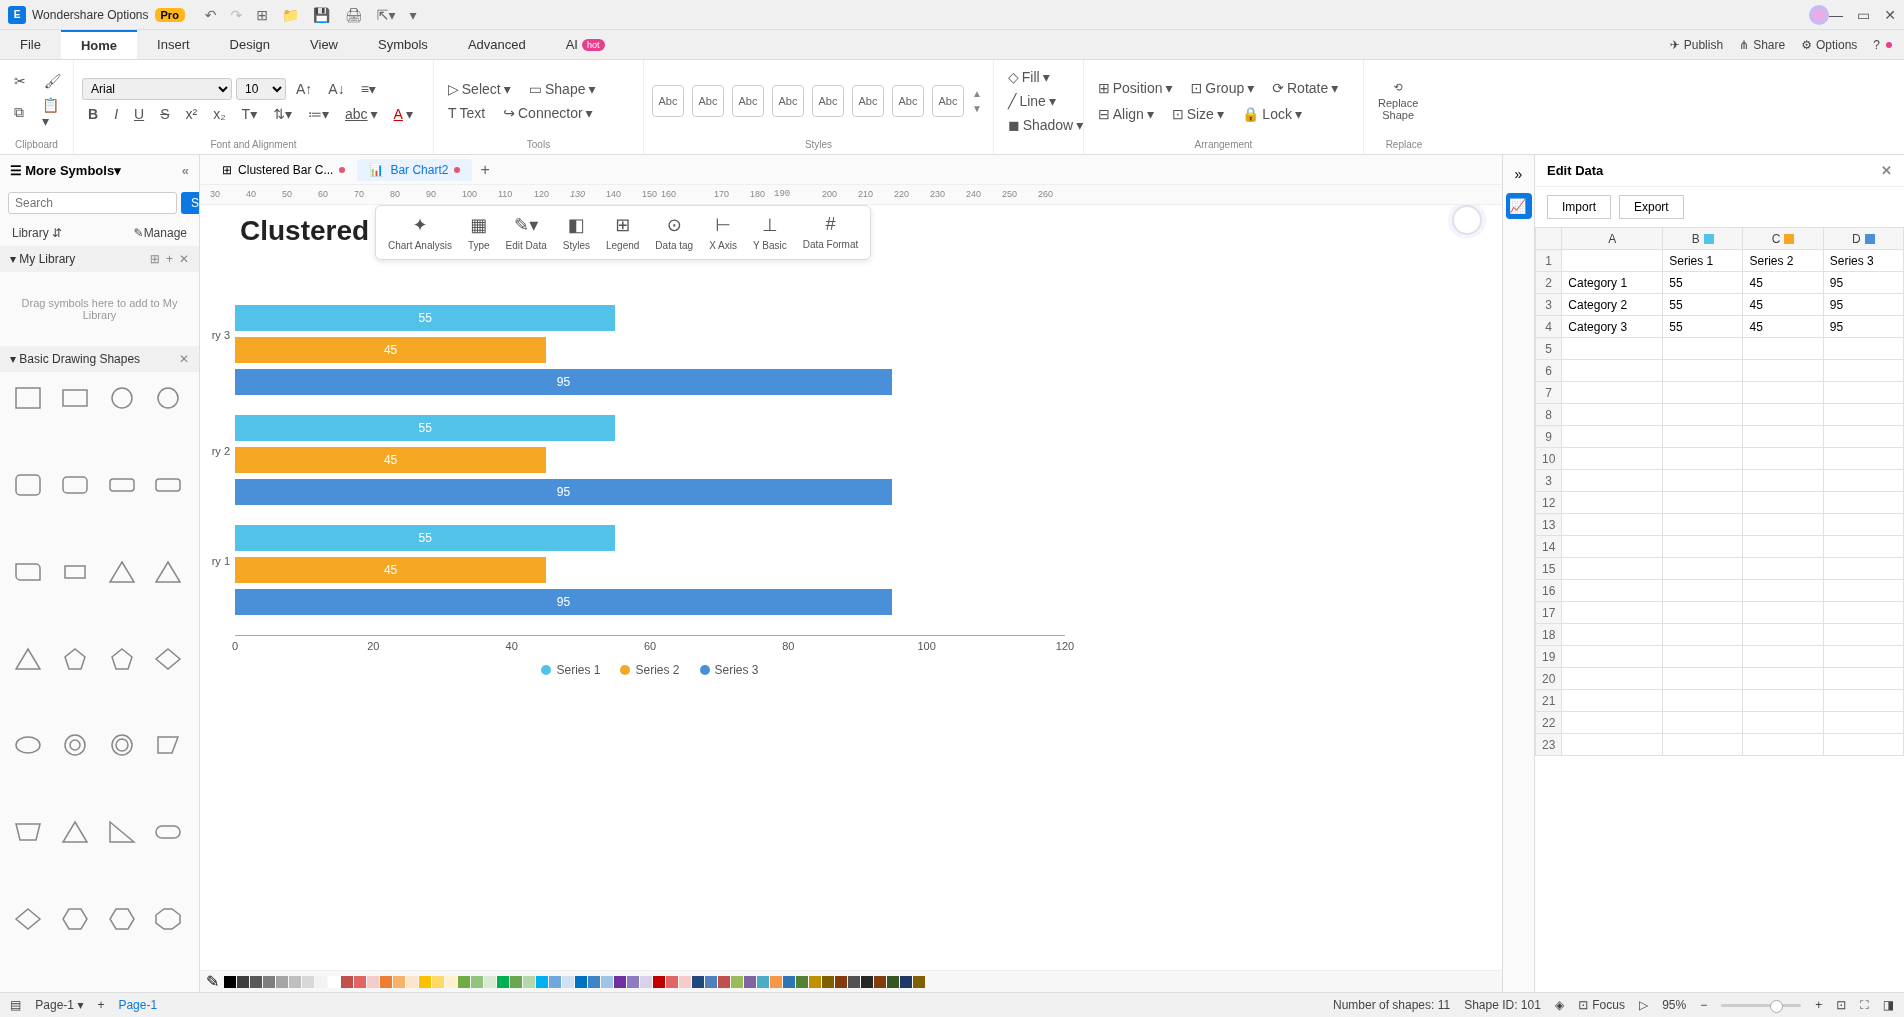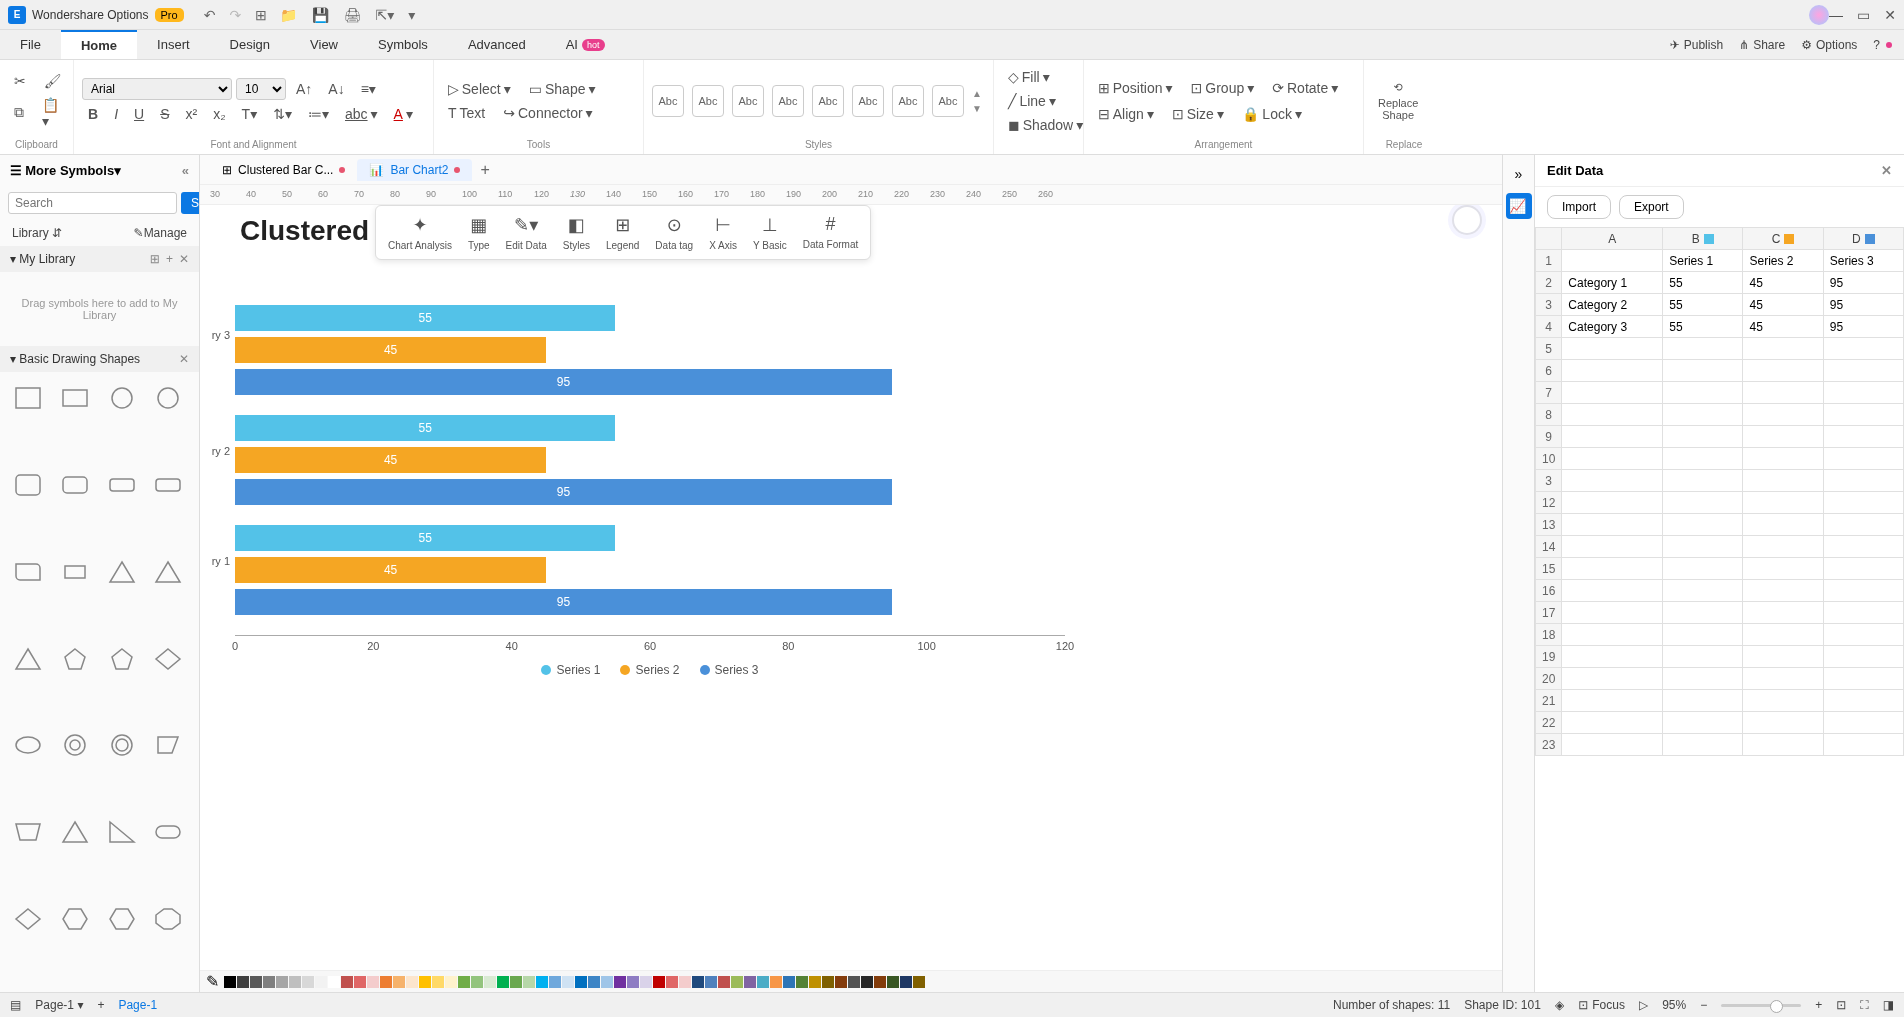--- a/index.html
+++ b/index.html
@@ -9,7 +9,7 @@
 .titlebar { height: 30px; background: #f0f0f0; display: flex; align-items: center; padding: 0 8px; border-bottom: 1px solid #ddd; }
 .titlebar .logo { width: 18px; height: 18px; background: #0b78e3; border-radius: 3px; margin-right: 6px; display: flex; align-items: center; justify-content: center; color: #fff; font-size: 10px; font-weight: bold; }
 .titlebar .title { font-size: 12px; color: #333; }
-.titlebar .pro { background: #ffb81c; color: #000; font-size: 11px; padding: 1px 6px; border-radius: 5px; margin-left: 6px; font-weight: normal; }
+.titlebar .pro { background: #ffb81c; color: #000; font-size: 11px; padding: 1px 6px; border-radius: 5px; margin-left: 6px; font-weight: bold; }
 .titlebar .qat { margin-left: 20px; display: flex; gap: 14px; align-items: center; }
 .titlebar .qat span { color: #666; font-size: 14px; cursor: pointer; }
 .titlebar .spacer { flex: 1; }

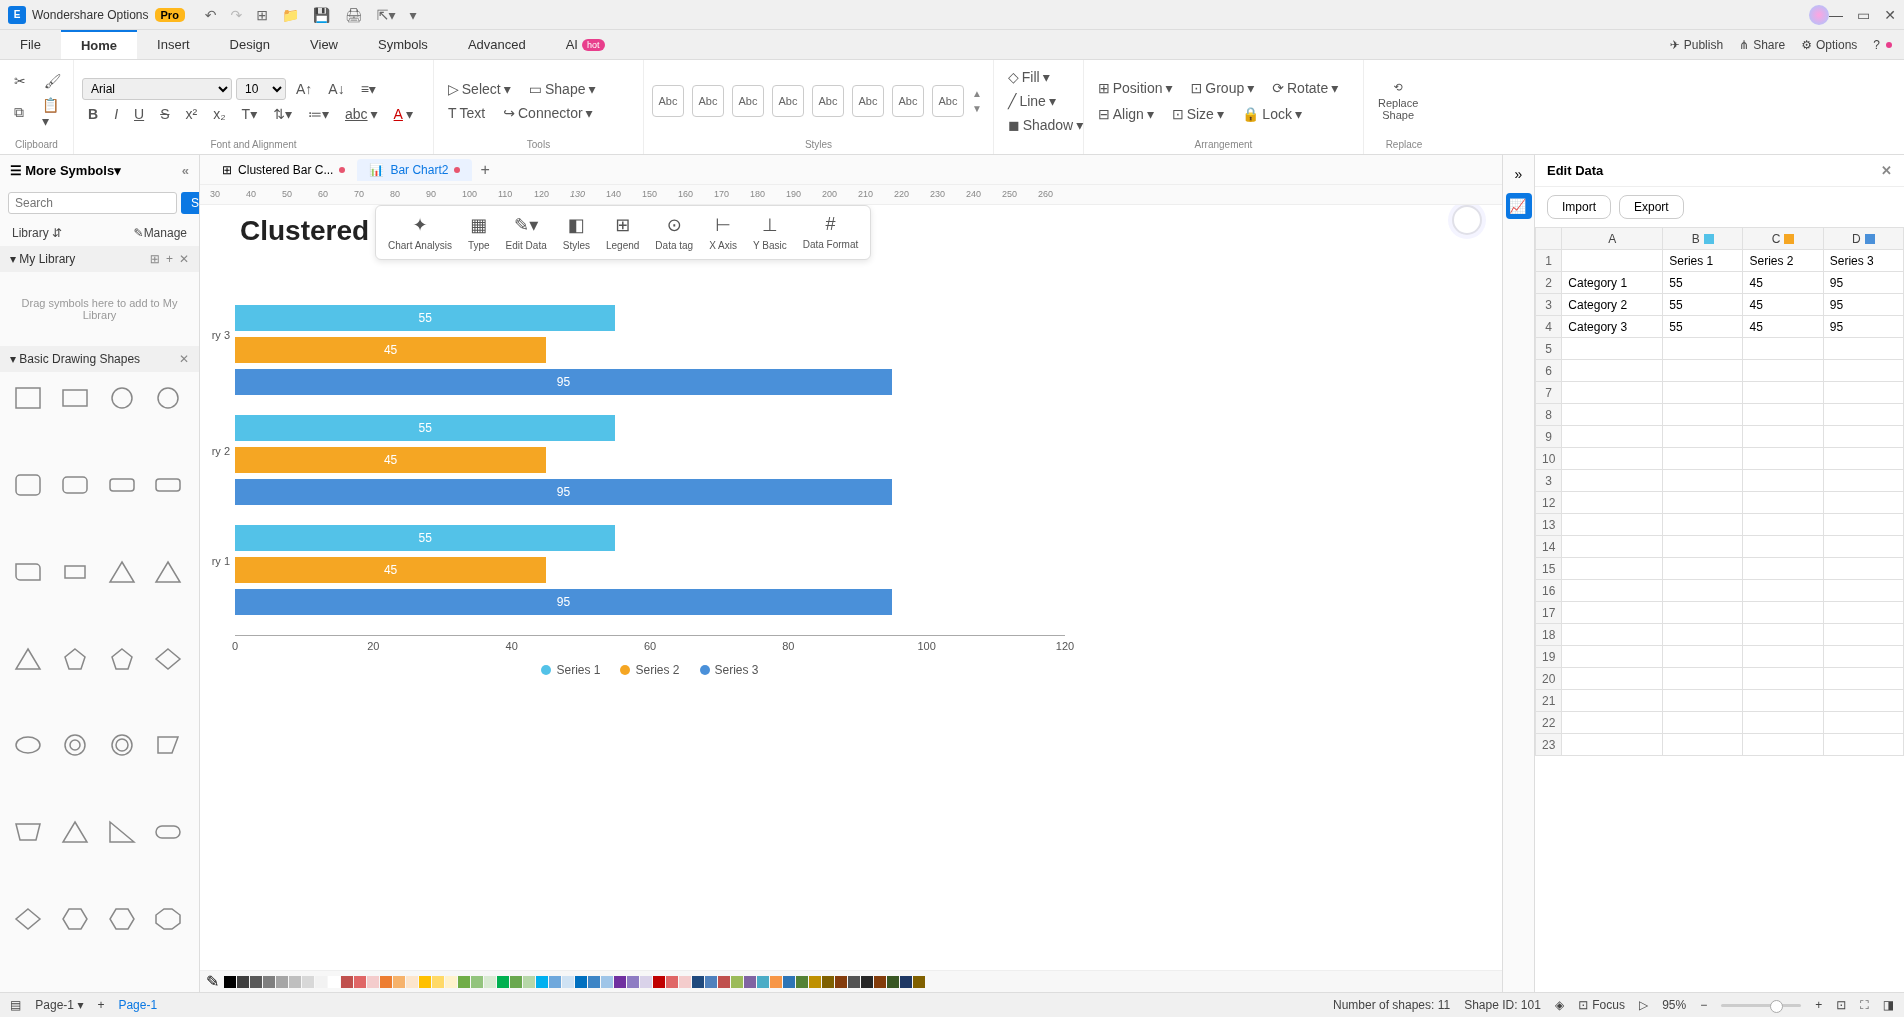--- a/index.html
+++ b/index.html
@@ -469,7 +469,7 @@
         <span style="left: 370px; font-style: italic;">130</span>
         <span style="left: 406px;">140</span>
         <span style="left: 442px;">150</span>
-        <span style="left: 478px;">160</span>
+        <span style="left: 461px;">160</span>
         <span style="left: 514px;">170</span>
         <span style="left: 550px;">180</span>
         <span style="left: 586px;">190</span>

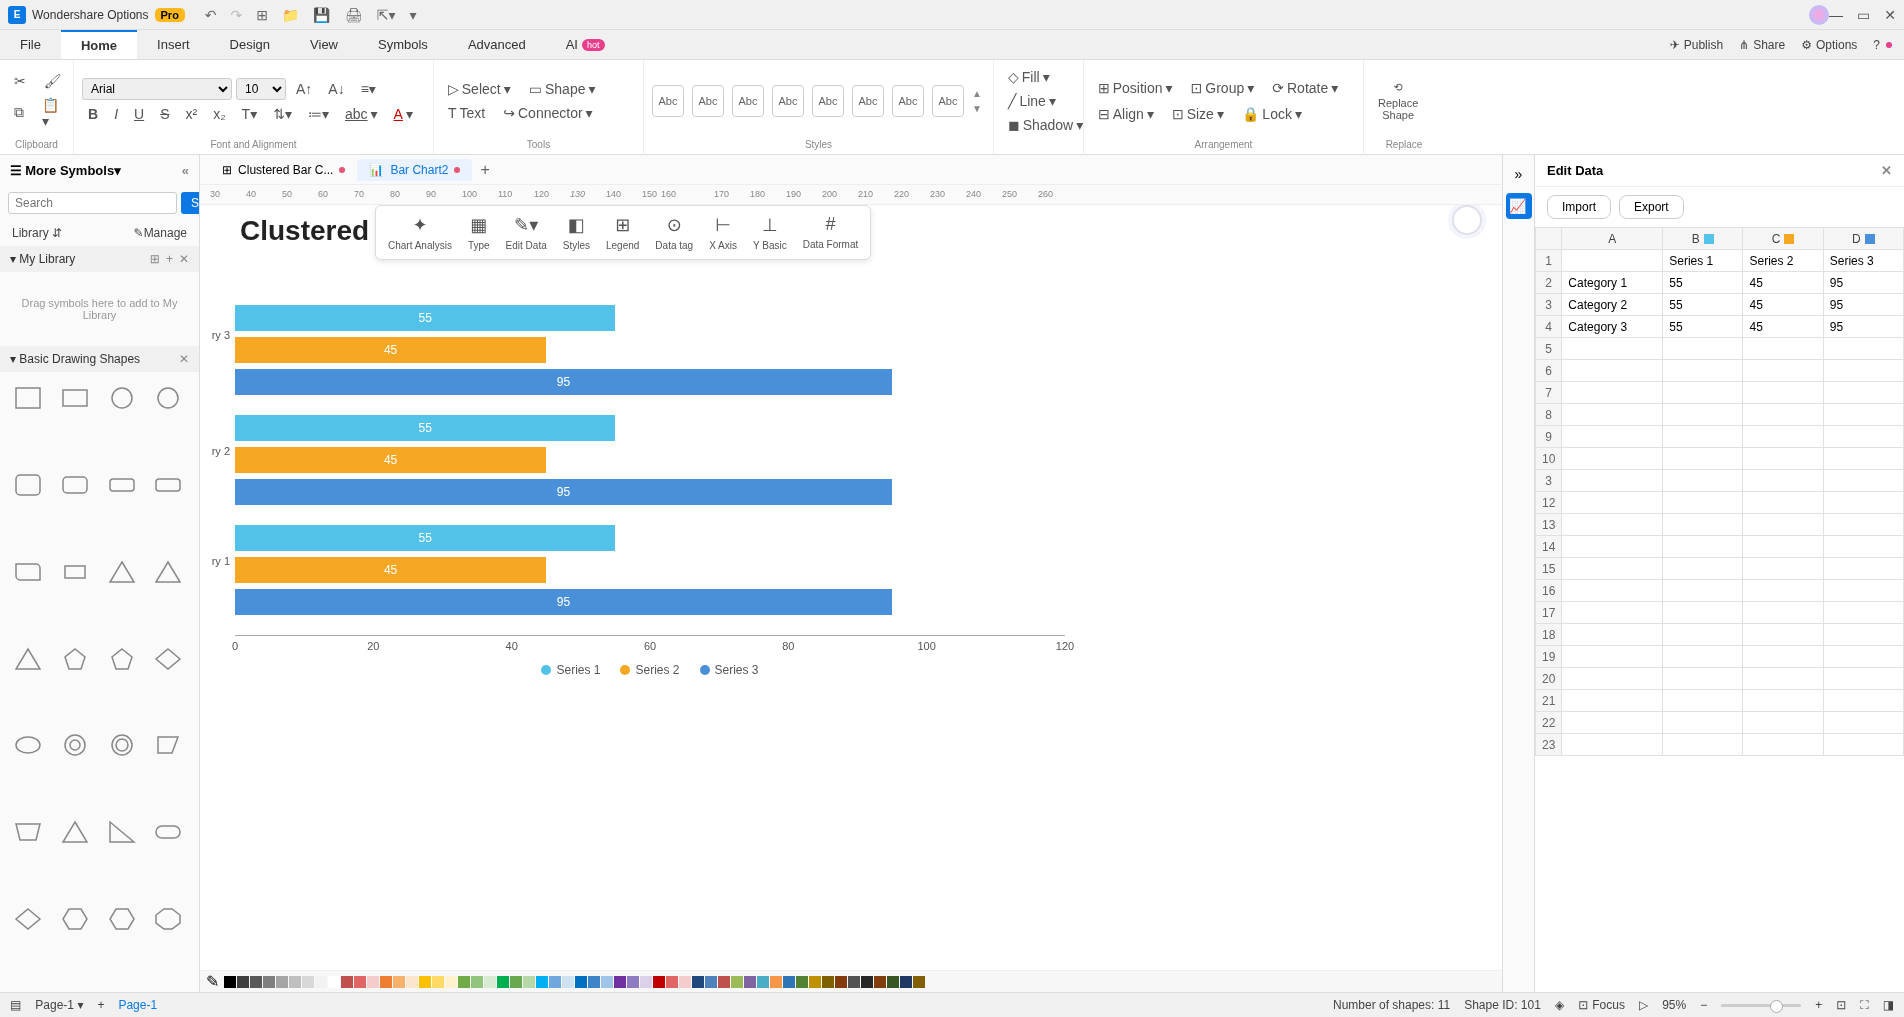--- a/index.html
+++ b/index.html
@@ -472,7 +472,7 @@
         <span style="left: 461px;">160</span>
         <span style="left: 514px;">170</span>
         <span style="left: 550px;">180</span>
-        <span style="left: 586px;">190</span>
+        <span style="left: 574px; font-family: Liberation Mono, monospace;">190</span>
         <span style="left: 622px;">200</span>
         <span style="left: 658px;">210</span>
         <span style="left: 694px;">220</span>

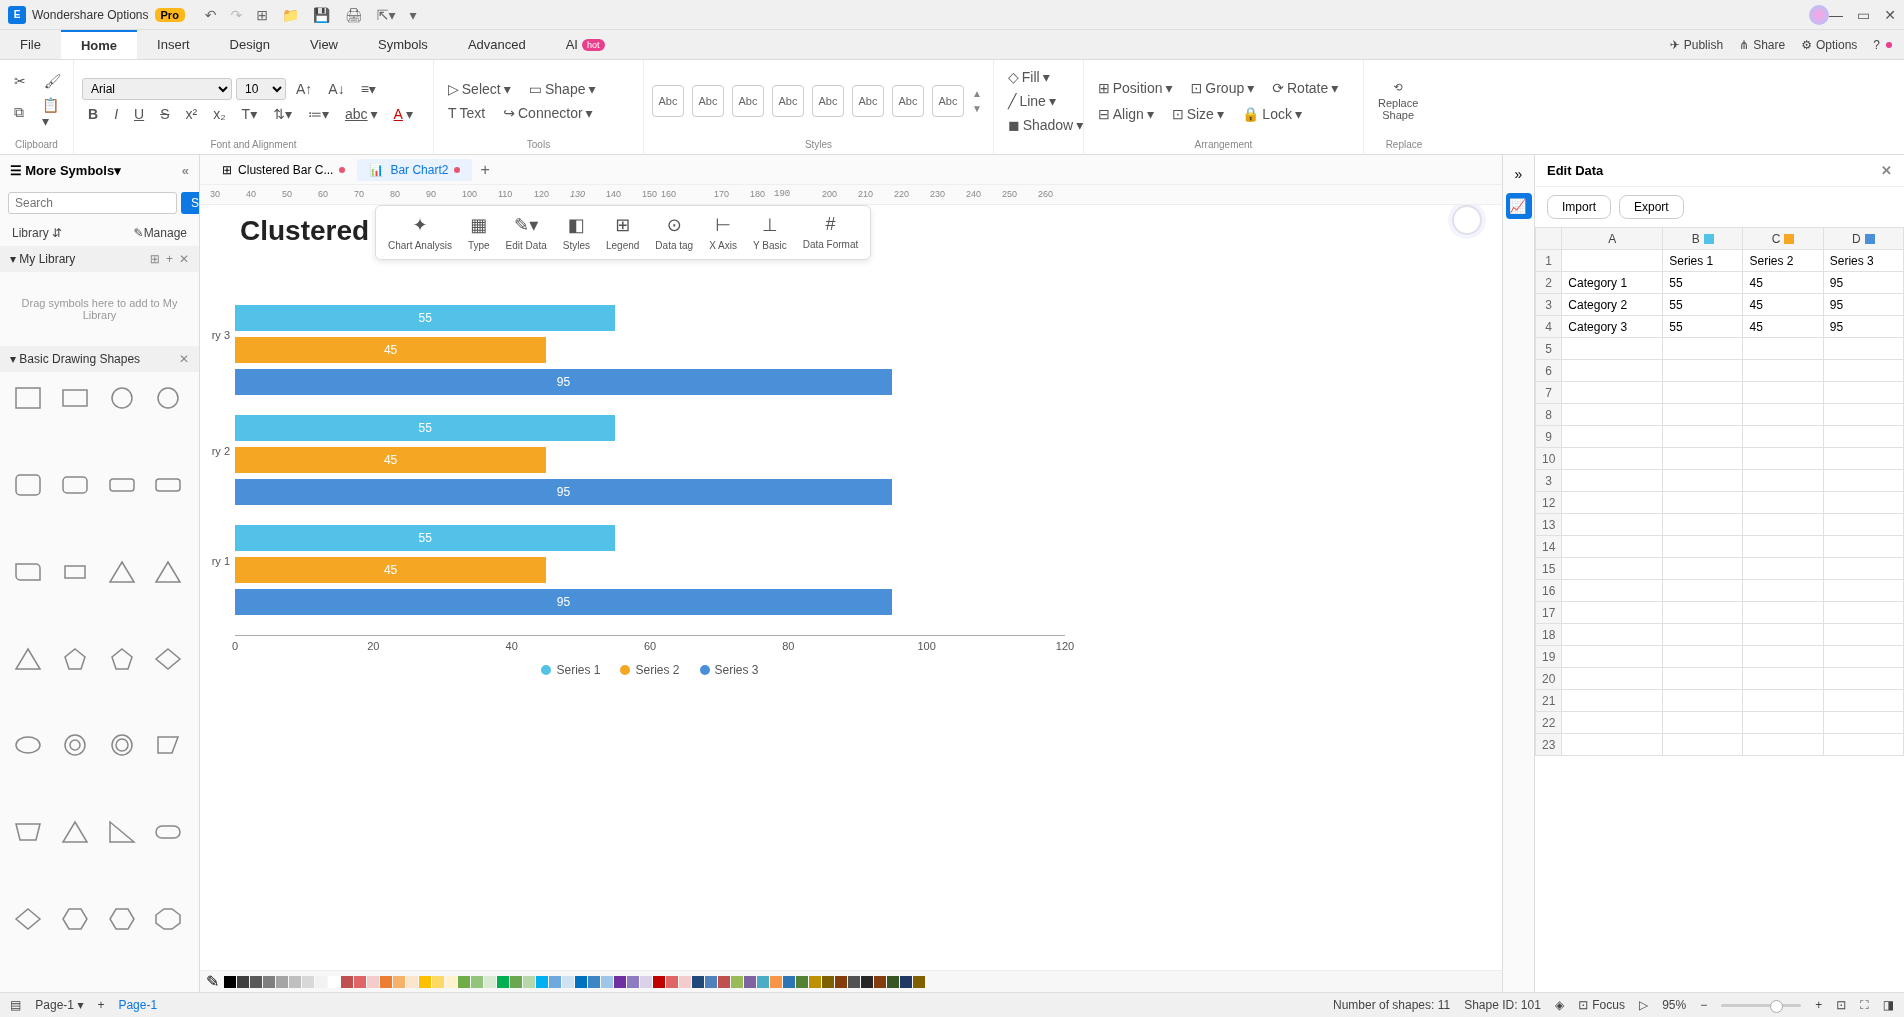--- a/index.html
+++ b/index.html
@@ -92,7 +92,7 @@
 .editdata .hdr { padding:8px 12px; font-size:13px; font-weight:bold; border-bottom:1px solid #eee; display:flex; align-items:center; }
 .editdata .hdr .x { margin-left:auto; cursor:pointer; color:#888; }
 .editdata .btns { padding:8px 12px; display:flex; gap:8px; }
-.editdata .btns button { padding:4px 14px; border:1px solid #ccc; background:#fff; border-radius:8px; font-size:12px; cursor:pointer; }
+.editdata .btns button { padding:4px 14px; border:1px solid #ccc; background:#fff; border-radius:0; font-size:12px; cursor:pointer; }
 .sheet { flex:1; overflow:auto; }
 .sheet table { border-collapse:collapse; width:100%; font-size:12px; }
 .sheet th, .sheet td { border:1px solid #e0e0e0; padding:3px 6px; height:22px; text-align:left; }

